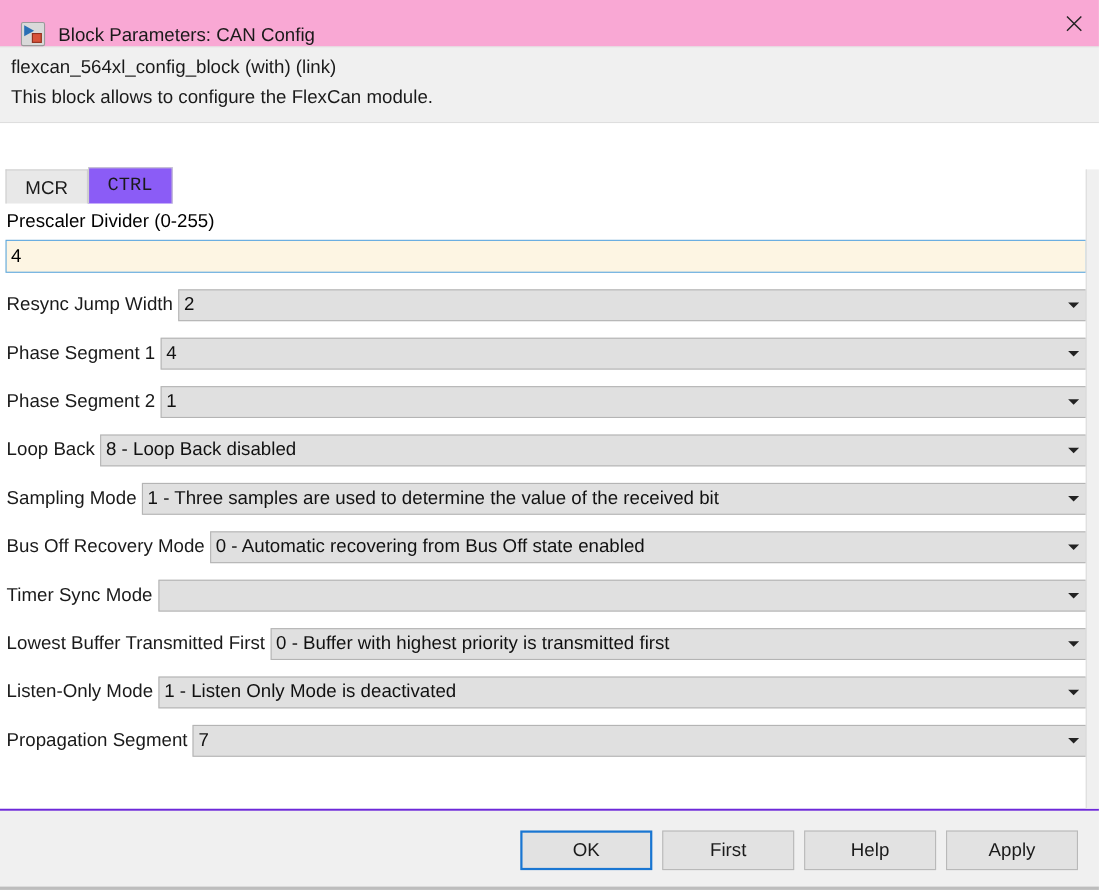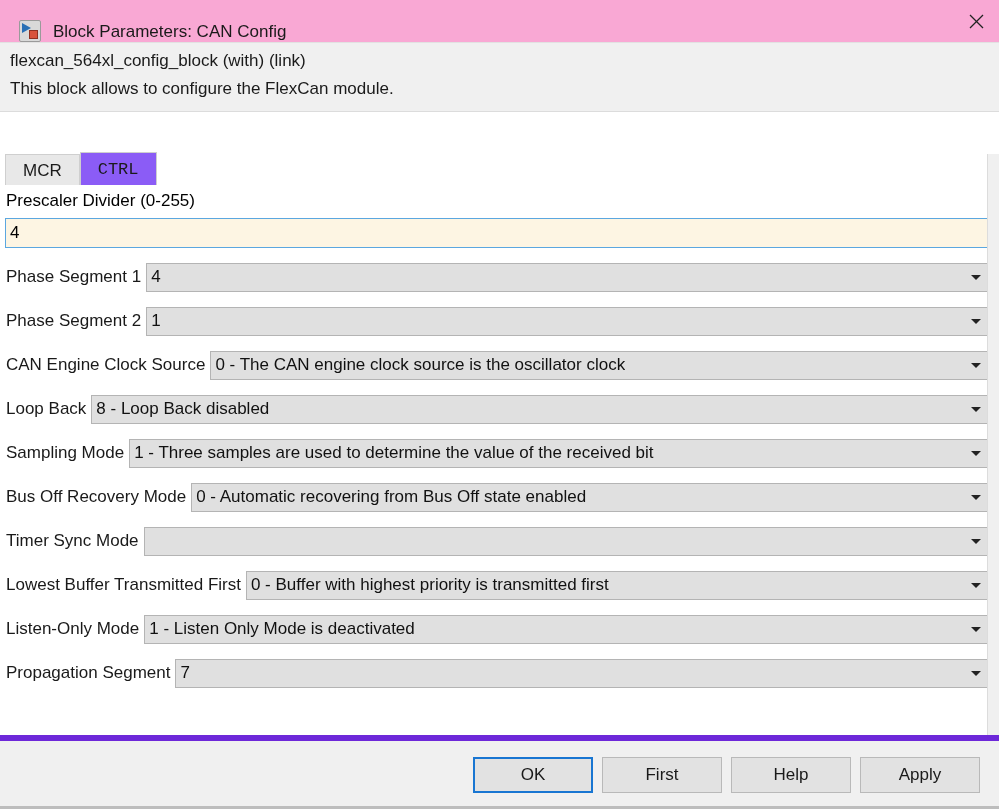--- a/index.html
+++ b/index.html
@@ -311,6 +311,13 @@
         <input class="text-input" type="text" autofocus="" value="4" style="">
       </div>
 
+      <div class="row">
+        <div class="row-label">Resync Jump Width</div>
+        <div class="select">
+          <span class="select-value">2</span>
+          <span class="select-arrow"></span>
+        </div>
+      </div>
 
       <div class="row">
         <div class="row-label">Phase Segment 1</div>

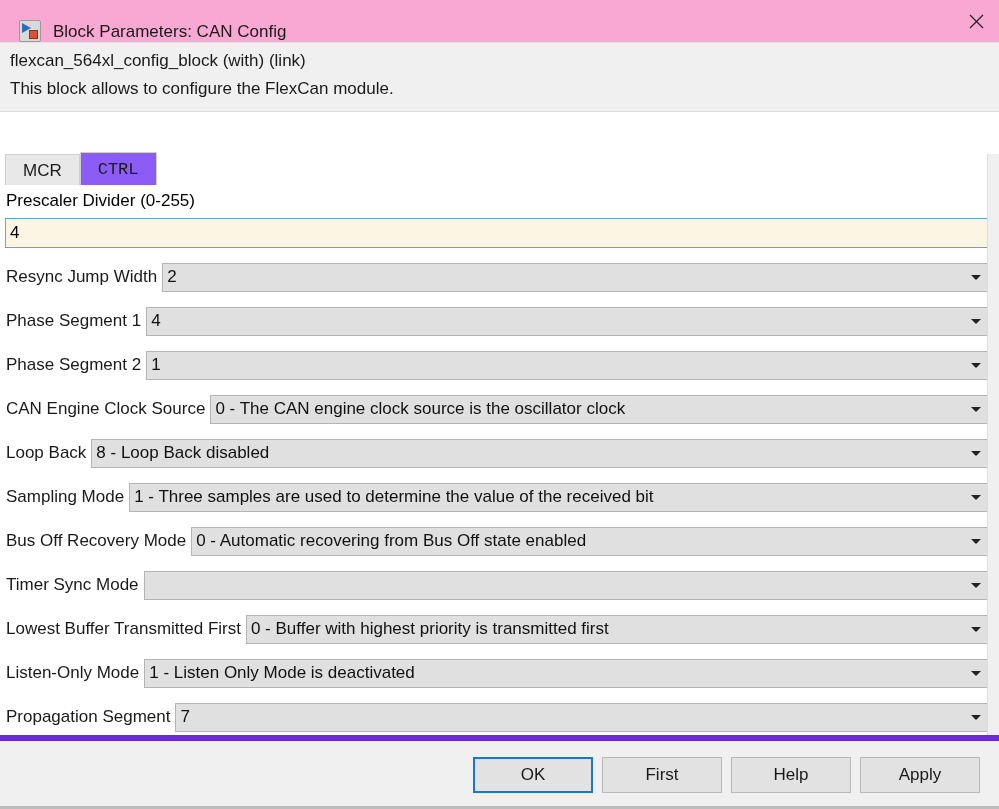--- a/index.html
+++ b/index.html
@@ -335,13 +335,6 @@
         </div>
       </div>
 
-      <div class="row">
-        <div class="row-label">CAN Engine Clock Source</div>
-        <div class="select">
-          <span class="select-value">0 - The CAN engine clock source is the oscillator clock</span>
-          <span class="select-arrow"></span>
-        </div>
-      </div>
 
       <div class="row">
         <div class="row-label">Loop Back</div>

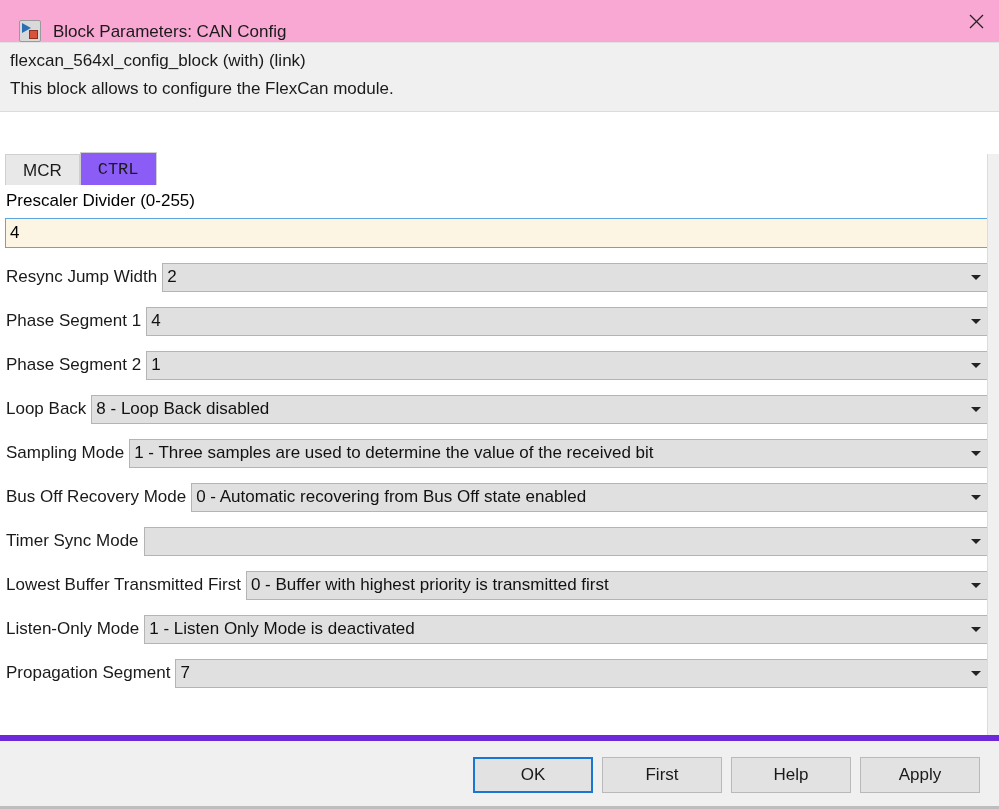--- a/index.html
+++ b/index.html
@@ -227,7 +227,7 @@
     height: 74px;
     min-height: 74px;
     background: #f0f0f0;
-    border-top: 6px solid #6d28d9;
+    border-top: 2px solid #6d28d9;
     display: flex;
     align-items: center;
     justify-content: flex-end;

